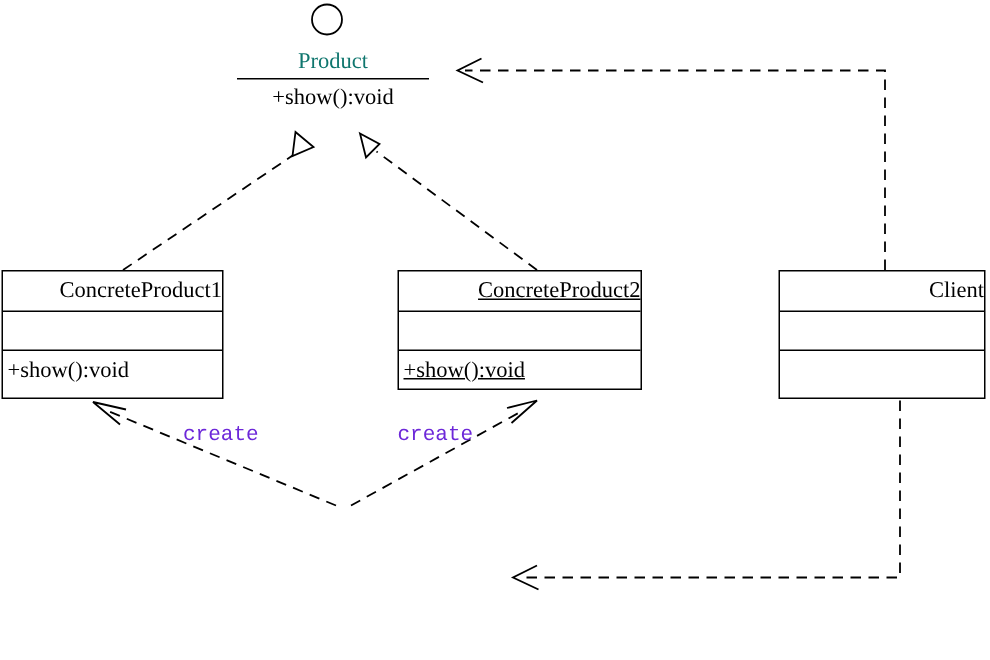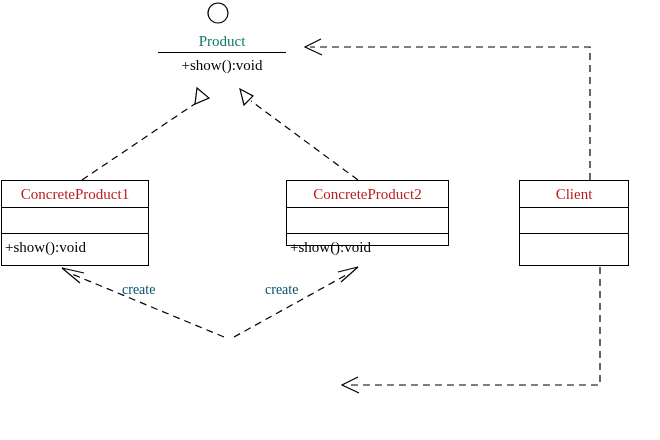--- a/index.html
+++ b/index.html
@@ -38,10 +38,10 @@
     border-top: 1px solid #000000;
   }
   .cls-name {
-    text-align: center;
+    text-align: right;
     font-size: 15px;
     line-height: 26px;
-    color: #b91c1c;
+    color: #000000;
     white-space: nowrap;
   }
   .cls-member {

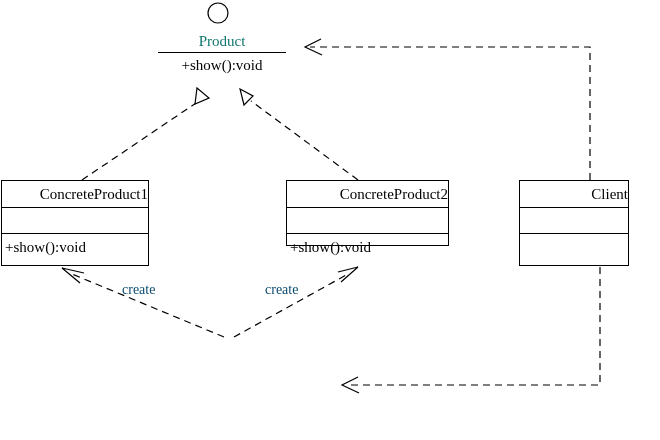--- a/index.html
+++ b/index.html
@@ -134,7 +134,7 @@
     <div class="compartment comp-div cls-member">+show():void</div>
   </div>
 
-  <div class="clsbox" style="left:286px; top:180px; width:163px; height:66px;">
+  <div class="clsbox" style="left:265px; top:180px; width:163px; height:80px;text-decoration:underline;">
     <div class="compartment cls-name">ConcreteProduct2</div>
     <div class="compartment comp-div cls-empty cls-member"></div>
     <div class="compartment comp-div cls-member">+show():void</div>

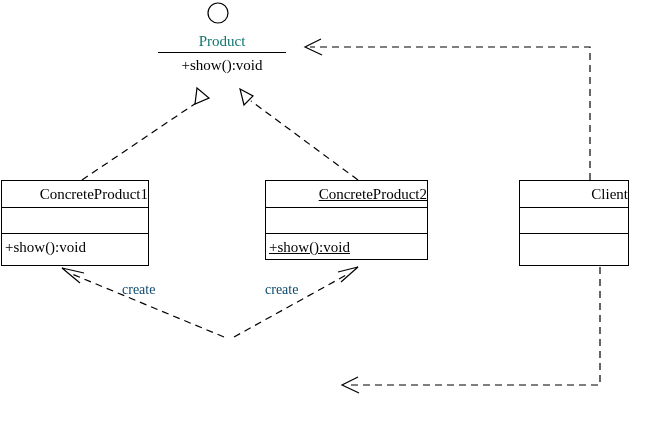--- a/index.html
+++ b/index.html
@@ -140,7 +140,7 @@
     <div class="compartment comp-div cls-member">+show():void</div>
   </div>
 
-  <div class="clsbox" style="left:519px; top:180px; width:110px; height:86px;">
+  <div class="clsbox" style="left:519px; top:180px; width:138px; height:86px;">
     <div class="compartment cls-name">Client</div>
     <div class="compartment comp-div cls-empty cls-member"></div>
     <div class="compartment comp-div cls-empty cls-member"></div>

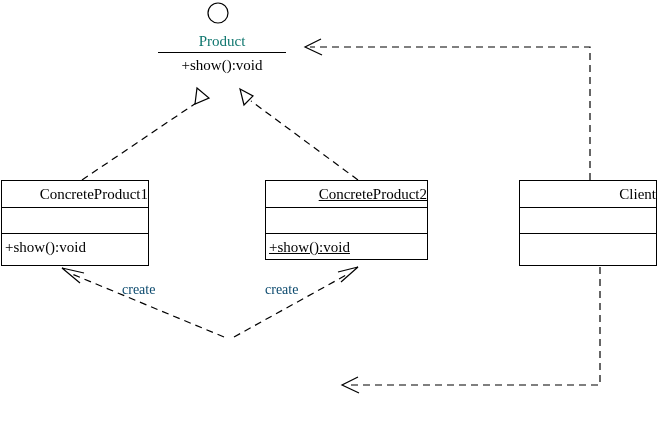--- a/index.html
+++ b/index.html
@@ -78,9 +78,10 @@
     position: absolute;
     font-size: 14px;
     line-height: 16px;
-    color: #0c4a6e;
+    color: #6d28d9;
     white-space: nowrap;
     background: transparent;
+    font-family: Liberation Mono, monospace;
   }
 </style>
 </head>

